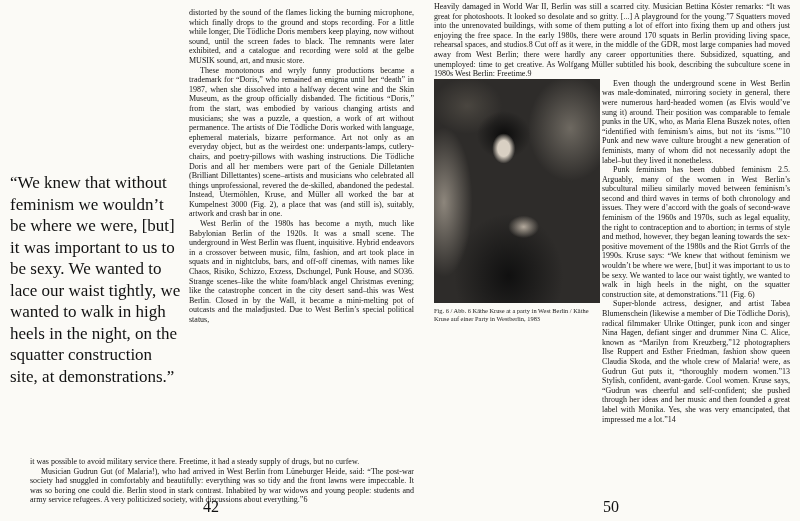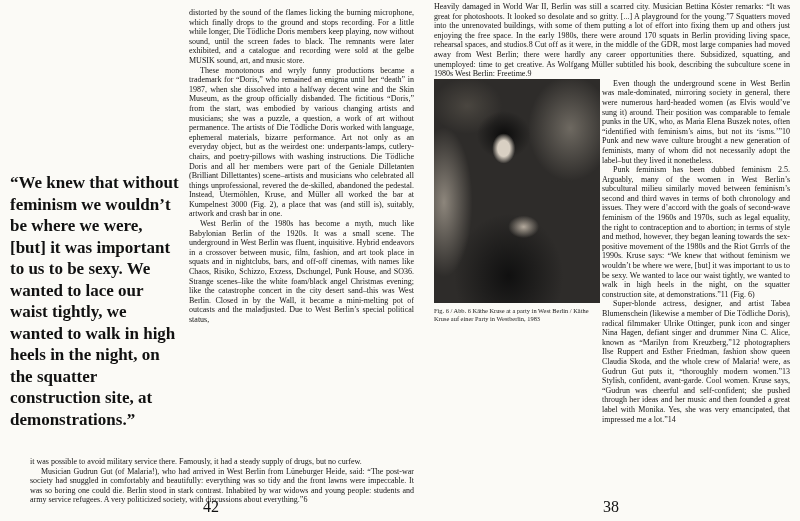--- a/index.html
+++ b/index.html
@@ -20,7 +20,6 @@
     padding-top:164px;
     font-size:17px;line-height:21.5px;
     color:#111;
-    font-weight:bold;
   }
   .left-col{flex:1;margin-left:7px;overflow:hidden;}
 

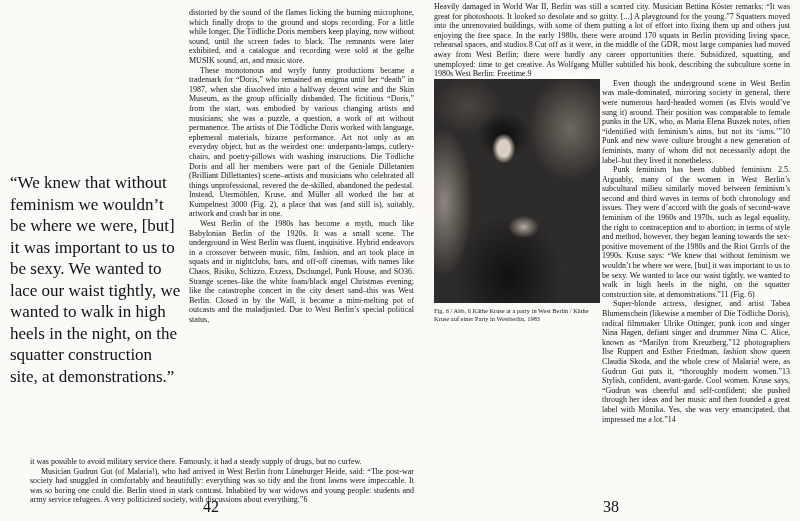--- a/index.html
+++ b/index.html
@@ -78,7 +78,7 @@
       </div>
     </div>
     <div class="full-width bodytext">
-      <p>it was possible to avoid military service there. Famously, it had a steady supply of drugs, but no curfew.</p>
+      <p>it was possible to avoid military service there. Freetime, it had a steady supply of drugs, but no curfew.</p>
       <p class="ind">Musician Gudrun Gut (of Malaria!), who had arrived in West Berlin from Lüneburger Heide, said: “The post-war society had snuggled in comfortably and beautifully: everything was so tidy and the front lawns were impeccable. It was so boring one could die. Berlin stood in stark contrast. Inhabited by war widows and young people: students and army service refugees. A very politicized society, with discussions about everything.”6</p>
     </div>
     <div class="page-number">42</div>

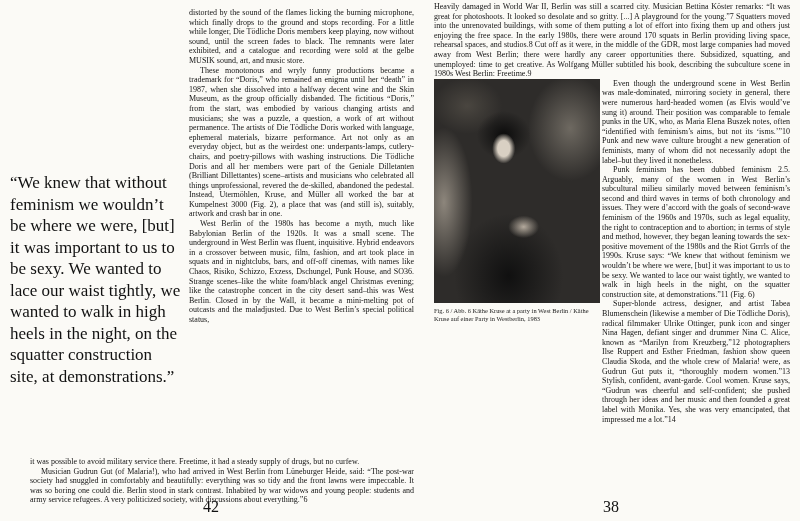--- a/index.html
+++ b/index.html
@@ -99,7 +99,7 @@
         <p class="ind">Super-blonde actress, designer, and artist Tabea Blumenschein (likewise a member of Die Tödliche Doris), radical filmmaker Ulrike Ottinger, punk icon and singer Nina Hagen, defiant singer and drummer Nina C. Alice, known as “Marilyn from Kreuzberg,”12 photographers Ilse Ruppert and Esther Friedman, fashion show queen Claudia Skoda, and the whole crew of Malaria! were, as Gudrun Gut puts it, “thoroughly modern women.”13 Stylish, confident, avant-garde. Cool women. Kruse says, “Gudrun was cheerful and self-confident; she pushed through her ideas and her music and then founded a great label with Monika. Yes, she was very emancipated, that impressed me a lot.”14</p>
       </div>
     </div>
-    <div class="page-number">38</div>
+    <div class="page-number">50</div>
   </div>
 
 </div>

